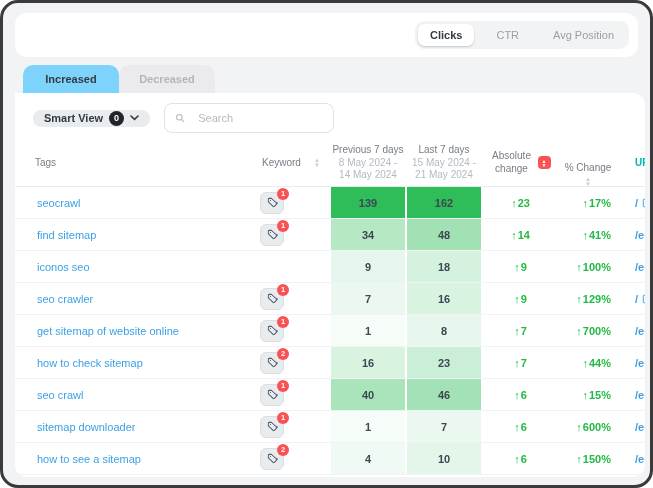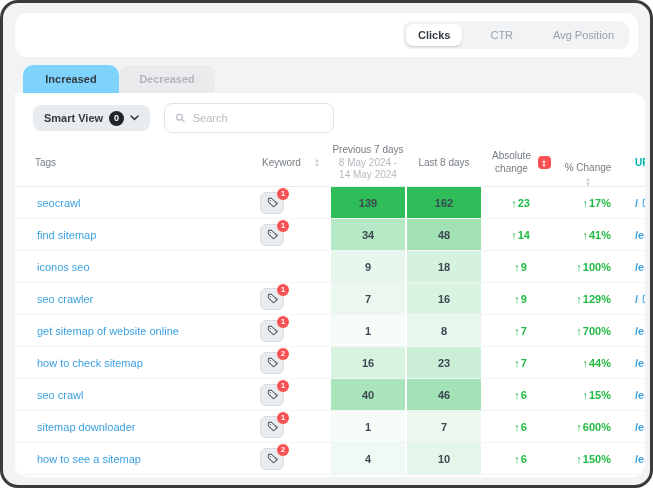--- a/index.html
+++ b/index.html
@@ -22,7 +22,7 @@
     padding: 0 9px;
   }
   .metric-toggle {
-    display: flex; align-items: flex-start; gap: 16px;
+    display: flex; align-items: flex-start; gap: 10px;
     background: #f1f3f5; border-radius: 9px; padding: 3px;
   }
   .seg {

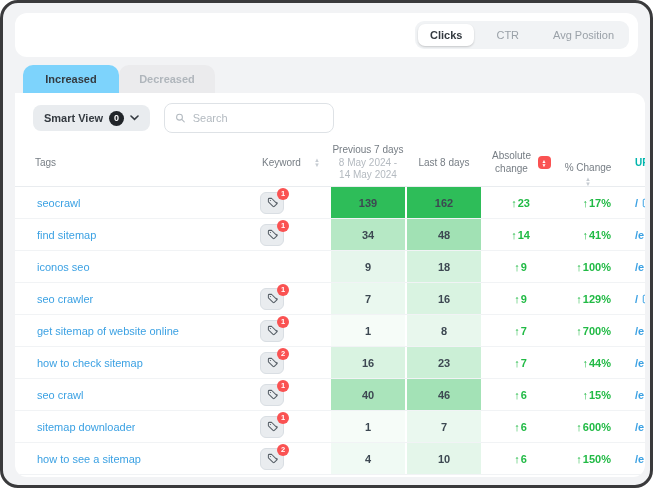--- a/index.html
+++ b/index.html
@@ -55,7 +55,7 @@
   .smart-view {
     display: flex; align-items: center; gap: 6px;
     background: #e9ecef; border: none; border-radius: 8px;
-    height: 26px; padding: 0 11px; font-size: 11px; font-weight: 700;
+    height: 17px; padding: 0 11px; font-size: 11px; font-weight: 700;
     color: #343a40; font-family: inherit; cursor: pointer;
   }
   .sv-badge {

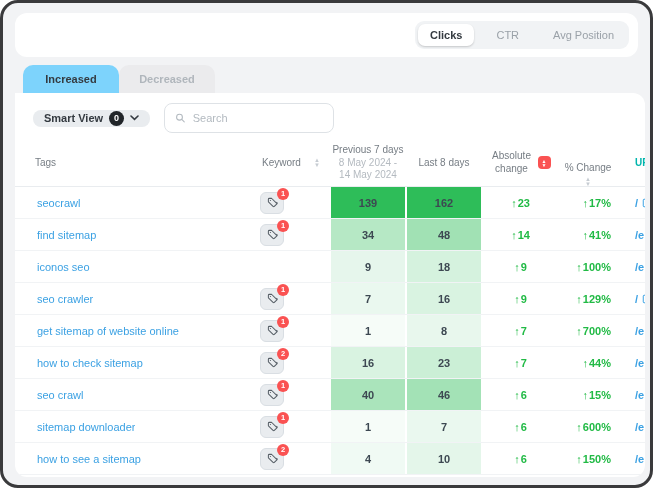--- a/index.html
+++ b/index.html
@@ -64,7 +64,7 @@
     display: flex; align-items: center; justify-content: center;
   }
   .search {
-    display: flex; align-items: center; gap: 7px;
+    display: flex; align-items: center; gap: 13px;
     border: 1px solid #dee2e6; border-radius: 8px;
     height: 30px; width: 170px; padding: 0 10px; background: #fff;
   }

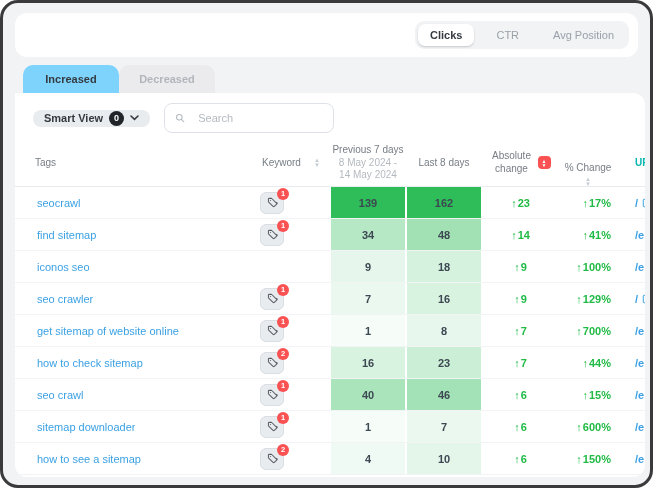--- a/index.html
+++ b/index.html
@@ -186,7 +186,7 @@
           <span class="sub">8 May 2024 - 14 May 2024</span>
         </div>
         <div class="th th-col">
-          <span>Last 8 days</span>
+          <span>Last 7 days</span>
         </div>
         <div class="th th-abs">
           <span class="lbl">Absolute change</span>

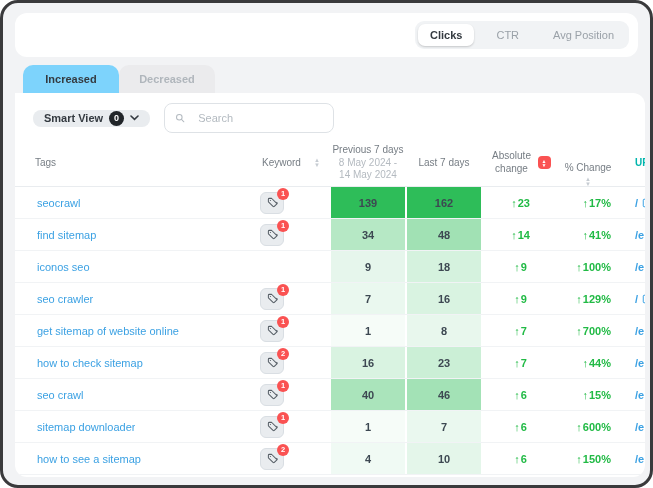--- a/index.html
+++ b/index.html
@@ -187,6 +187,7 @@
         </div>
         <div class="th th-col">
           <span>Last 7 days</span>
+          <span class="sub">15 May 2024 - 21 May 2024</span>
         </div>
         <div class="th th-abs">
           <span class="lbl">Absolute change</span>

